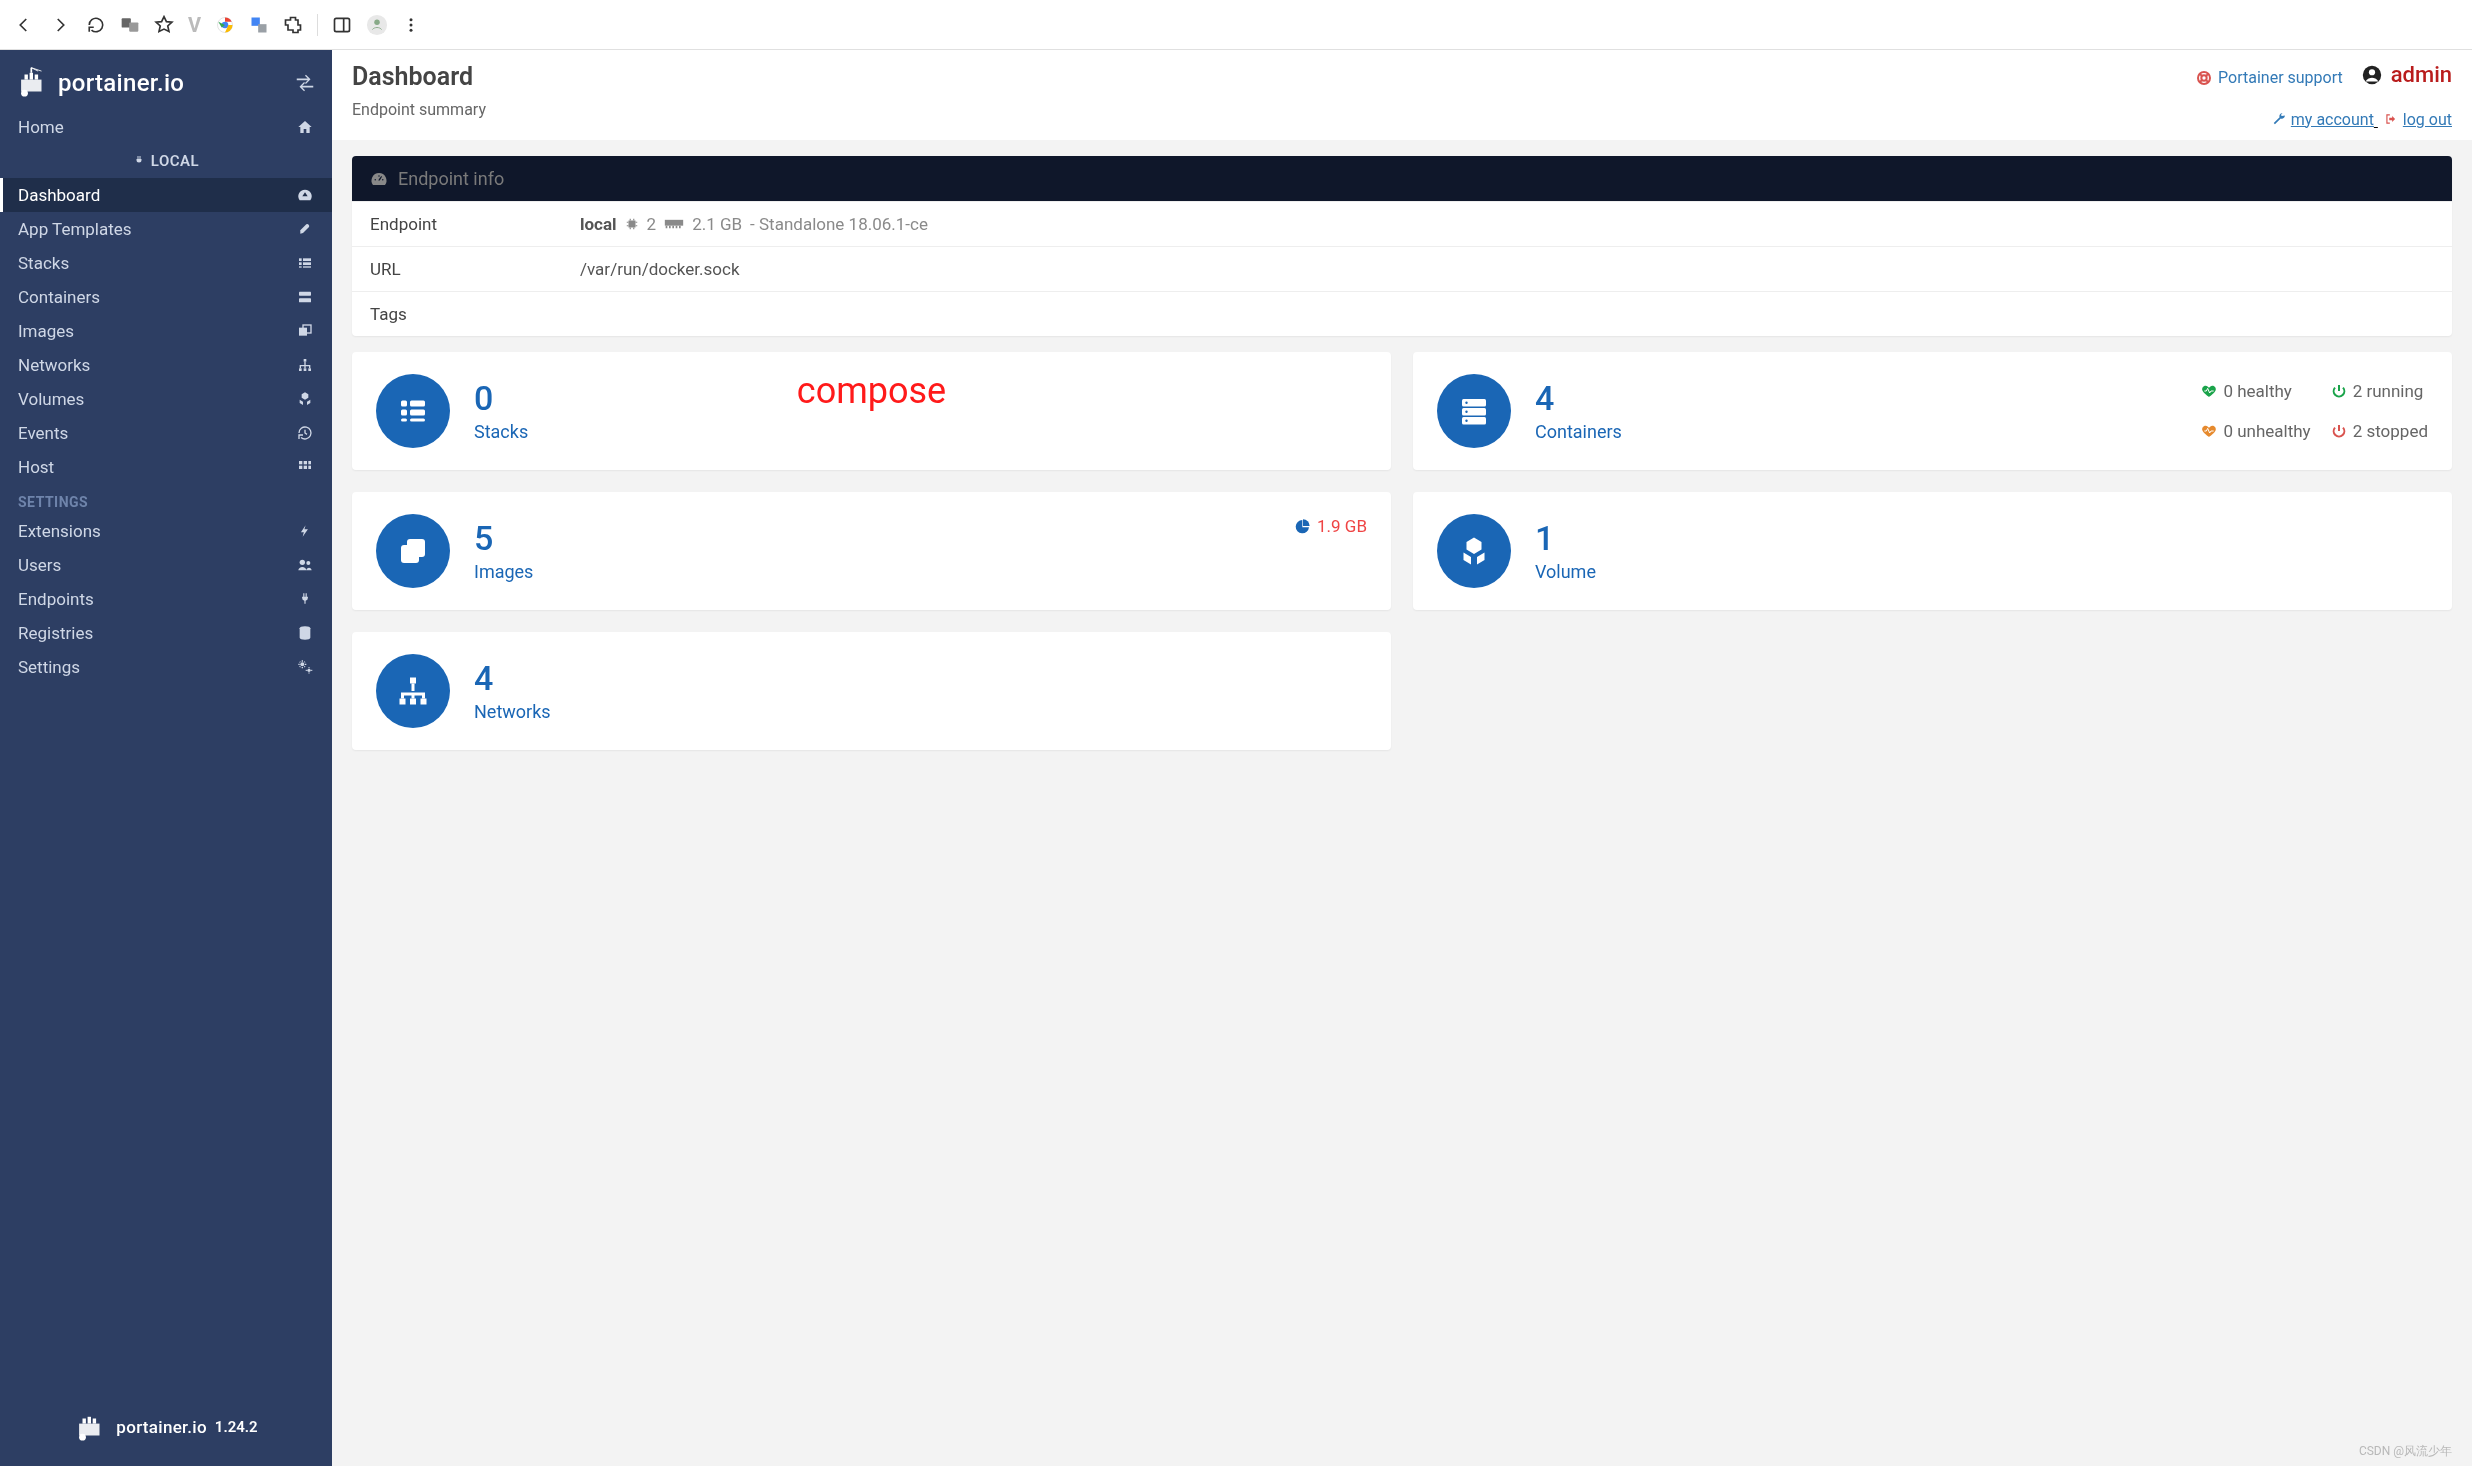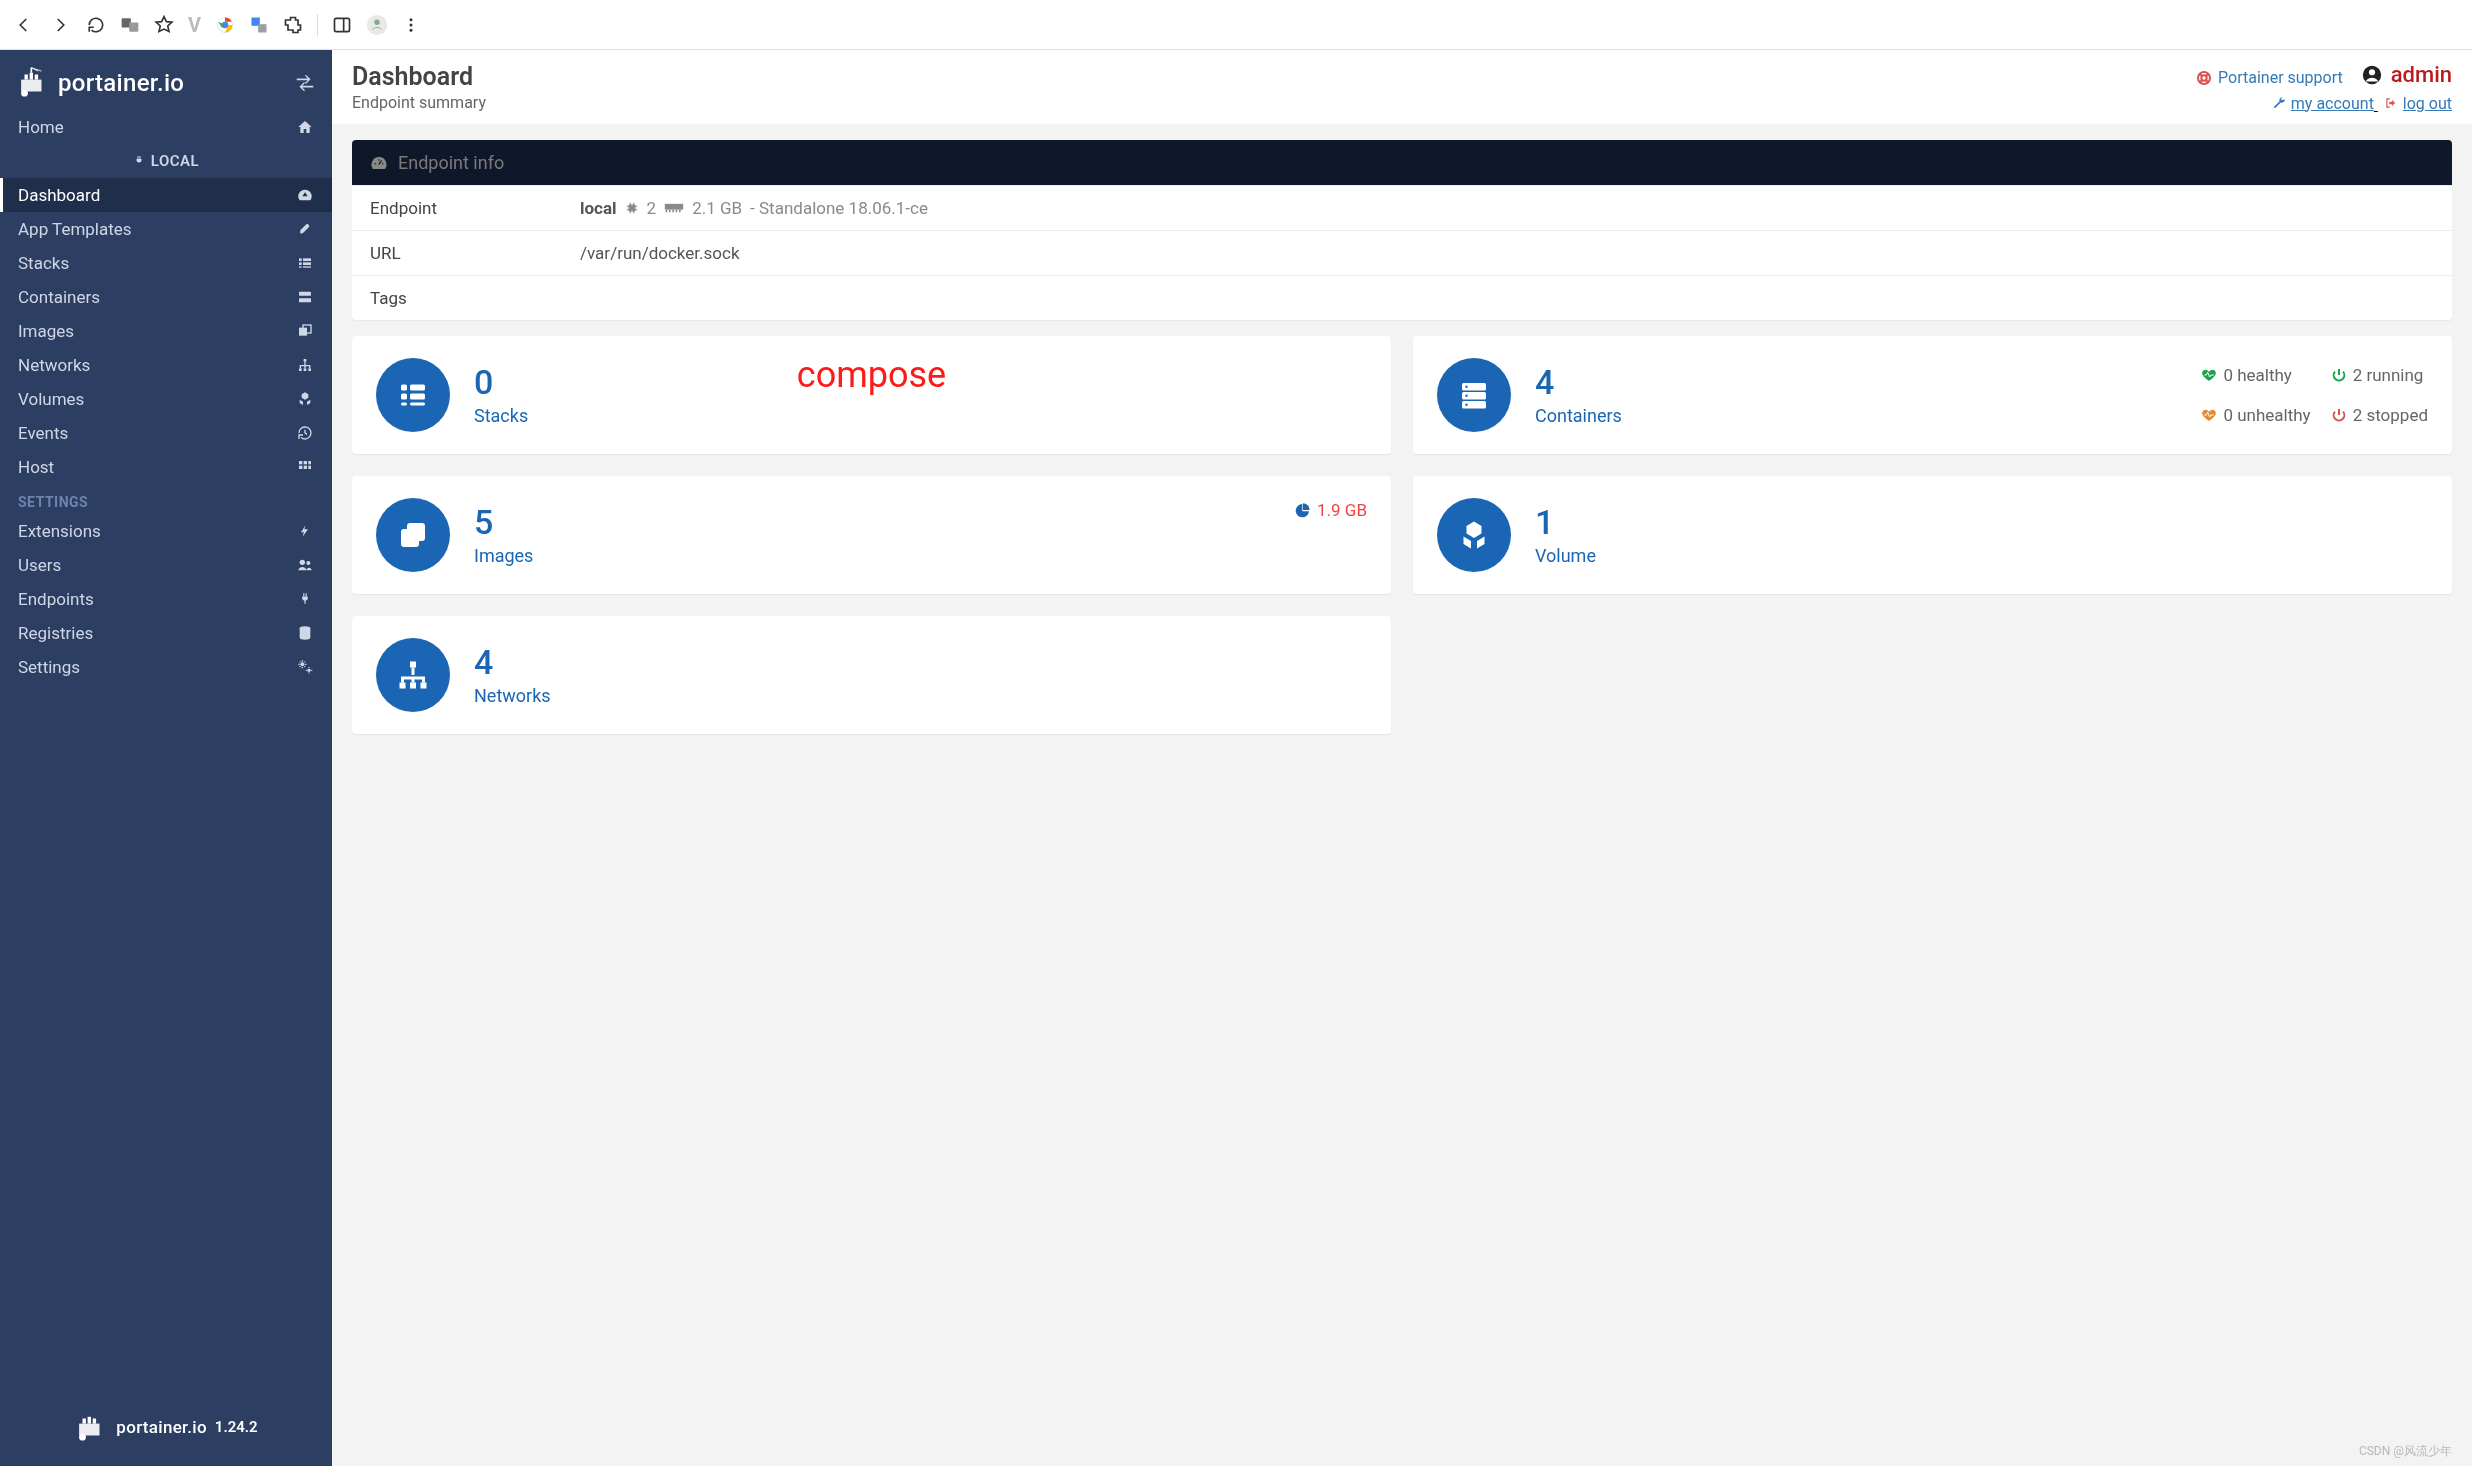--- a/index.html
+++ b/index.html
@@ -37,7 +37,7 @@
 .main-header { background:#fff; padding:12px 20px 10px; display:flex; justify-content:space-between; align-items:flex-start; }
 .mh-left { }
 .mh-title { font-size:25px; font-weight:600; color:#444; }
-.mh-sub { font-size:16px; color:#666; margin-top:2px; }
+.mh-sub { font-size:16px; color:#666; margin-top:9px; }
 .mh-right { text-align:right; font-size:16px; }
 .support { color:#337ab7; display:inline-flex; align-items:center; gap:6px; }
 .support .ico { color:#d9534f; }

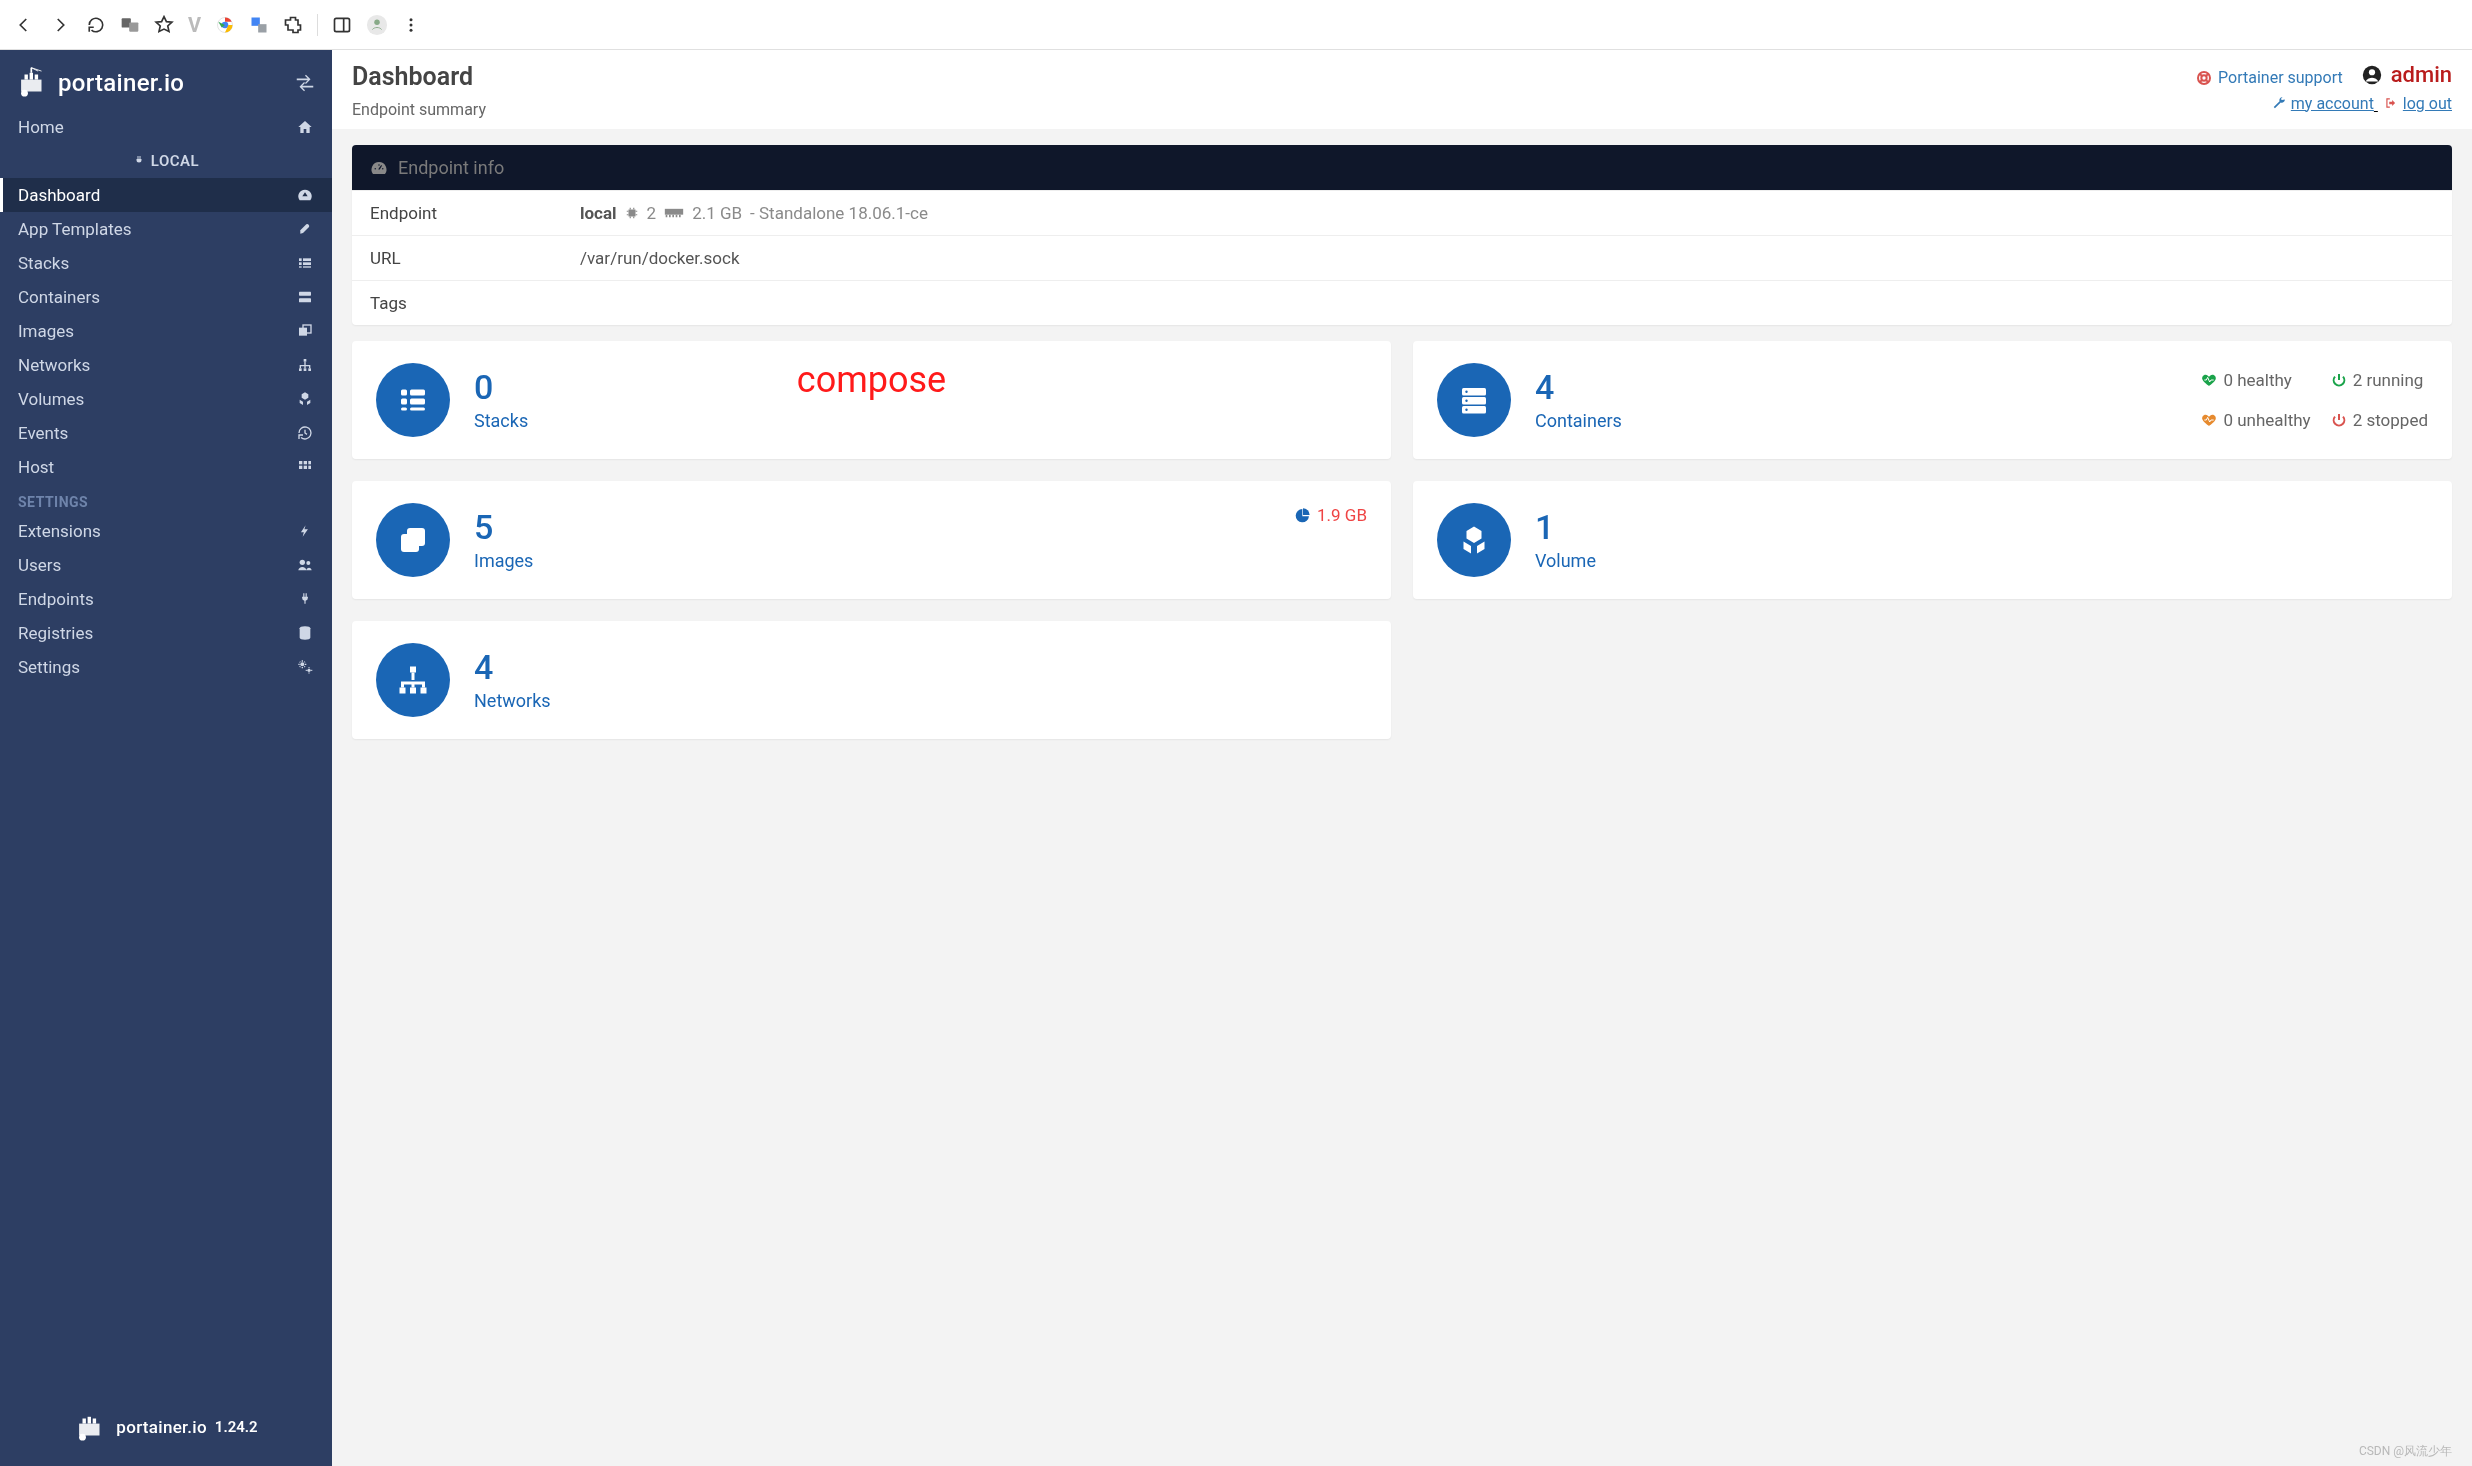--- a/index.html
+++ b/index.html
@@ -42,7 +42,7 @@
 .support { color:#337ab7; display:inline-flex; align-items:center; gap:6px; }
 .support .ico { color:#d9534f; }
 .admin { display:inline-flex; align-items:center; gap:8px; font-size:22px; color:#b91c1c; margin-left:14px; font-weight:500; }
-.mh-links { margin-top:4px;text-decoration:underline; }
+.mh-links { margin-top:20px;text-decoration:underline; }
 .mh-link { color:#337ab7; text-decoration:underline; display:inline-flex; align-items:center; gap:5px; margin-left:6px; }
 .mh-link.red .ico { color:#d9534f; }
 

